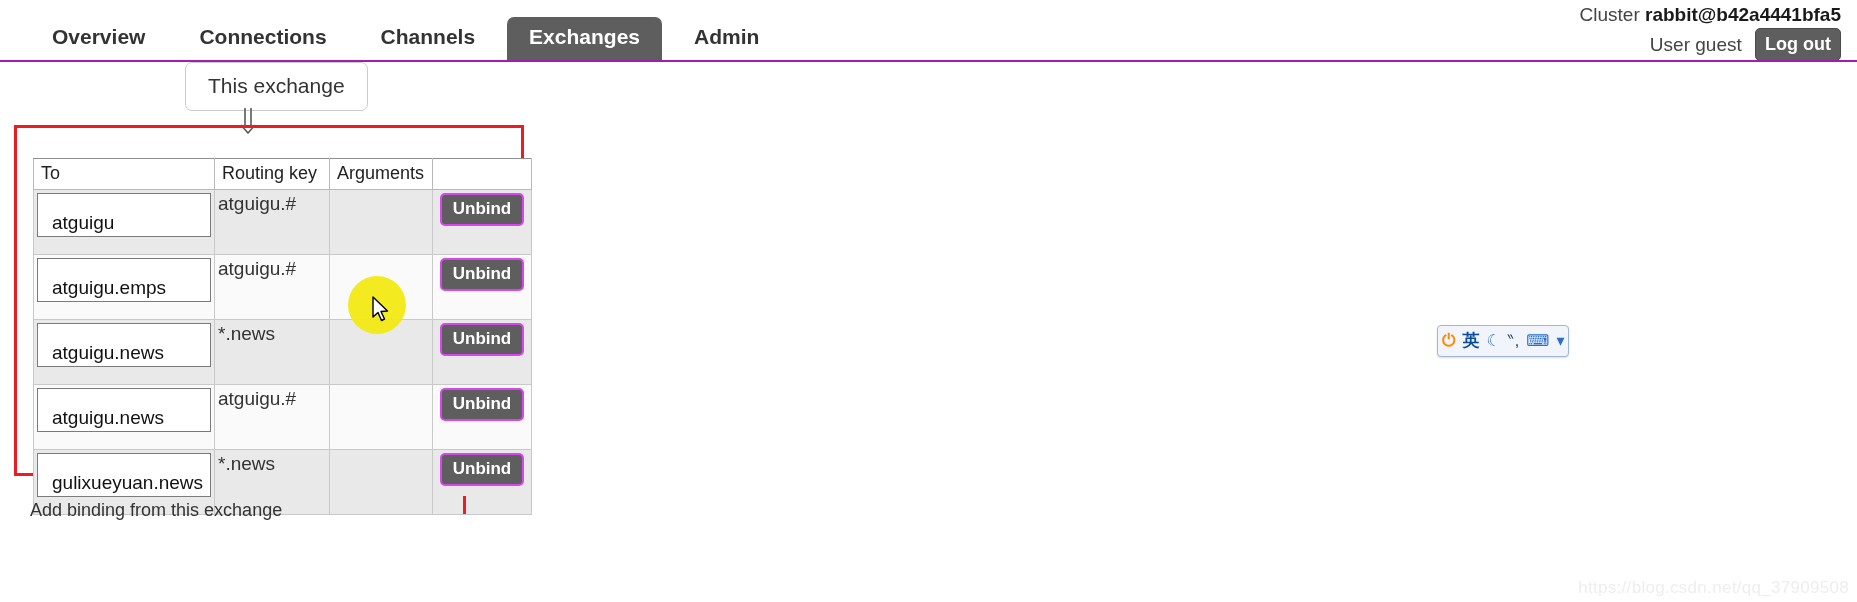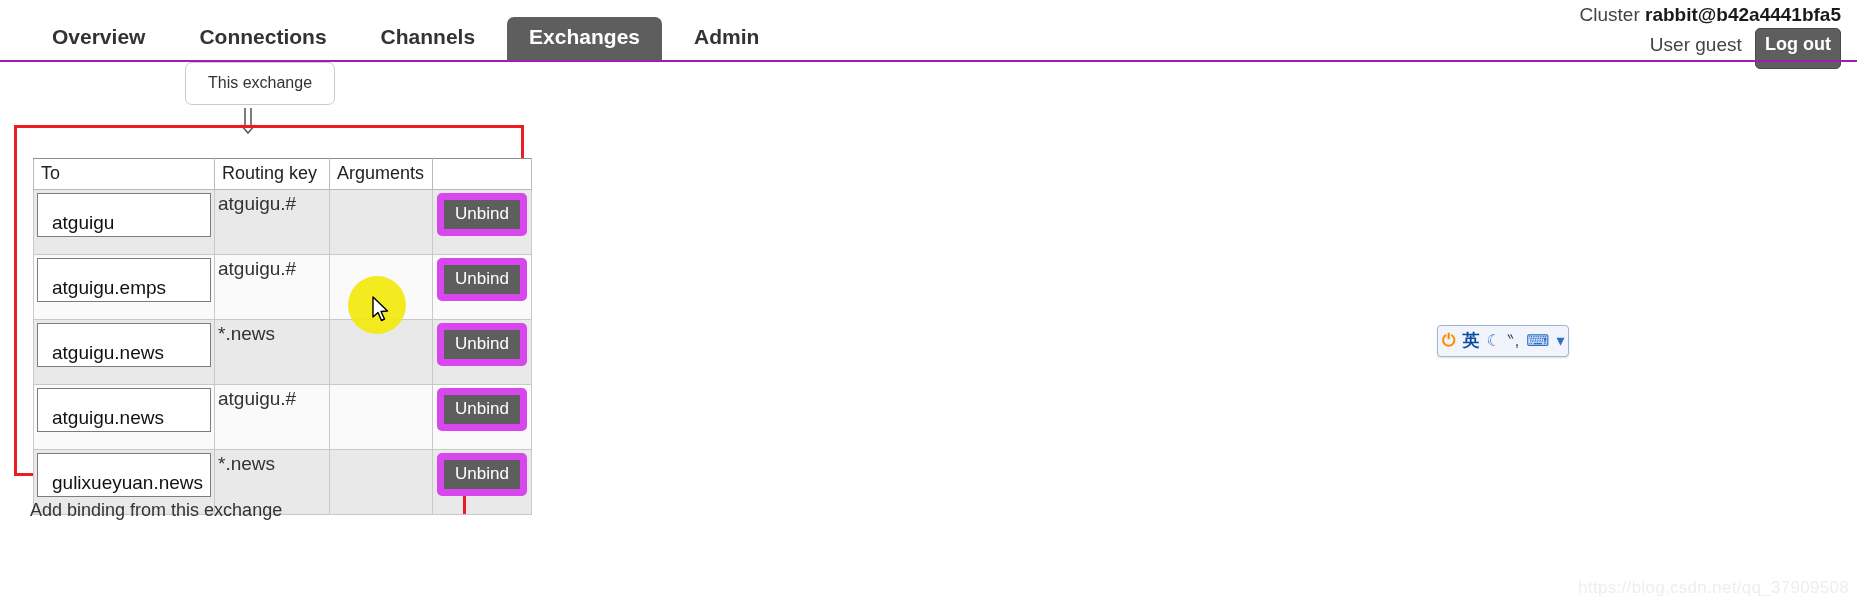--- a/index.html
+++ b/index.html
@@ -44,7 +44,7 @@
     color: #ffffff;
     border: 1px solid #4a4a4a;
     border-radius: 5px;
-    padding: 2px 9px 11px 9px;
+    padding: 2px 9px 3px 9px;
     font-size: 18px;
     font-weight: bold;
     vertical-align: 1px;

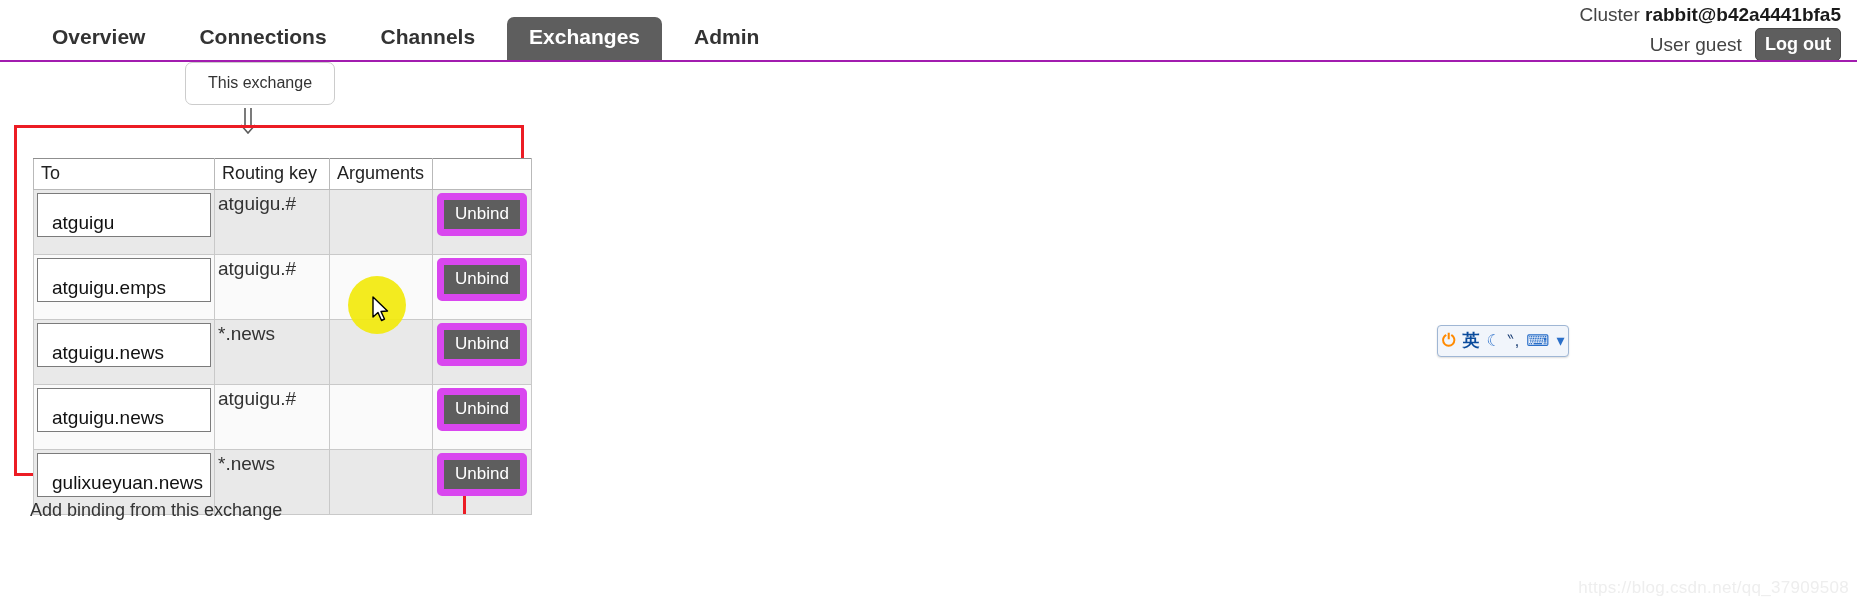--- a/index.html
+++ b/index.html
@@ -96,7 +96,7 @@
     border-radius: 7px;
     background: #ffffff;
     color: #333;
-    font-size: 16px;
+    font-size: 21px;
     padding: 11px 22px 12px 22px;
     cursor: pointer;
   }

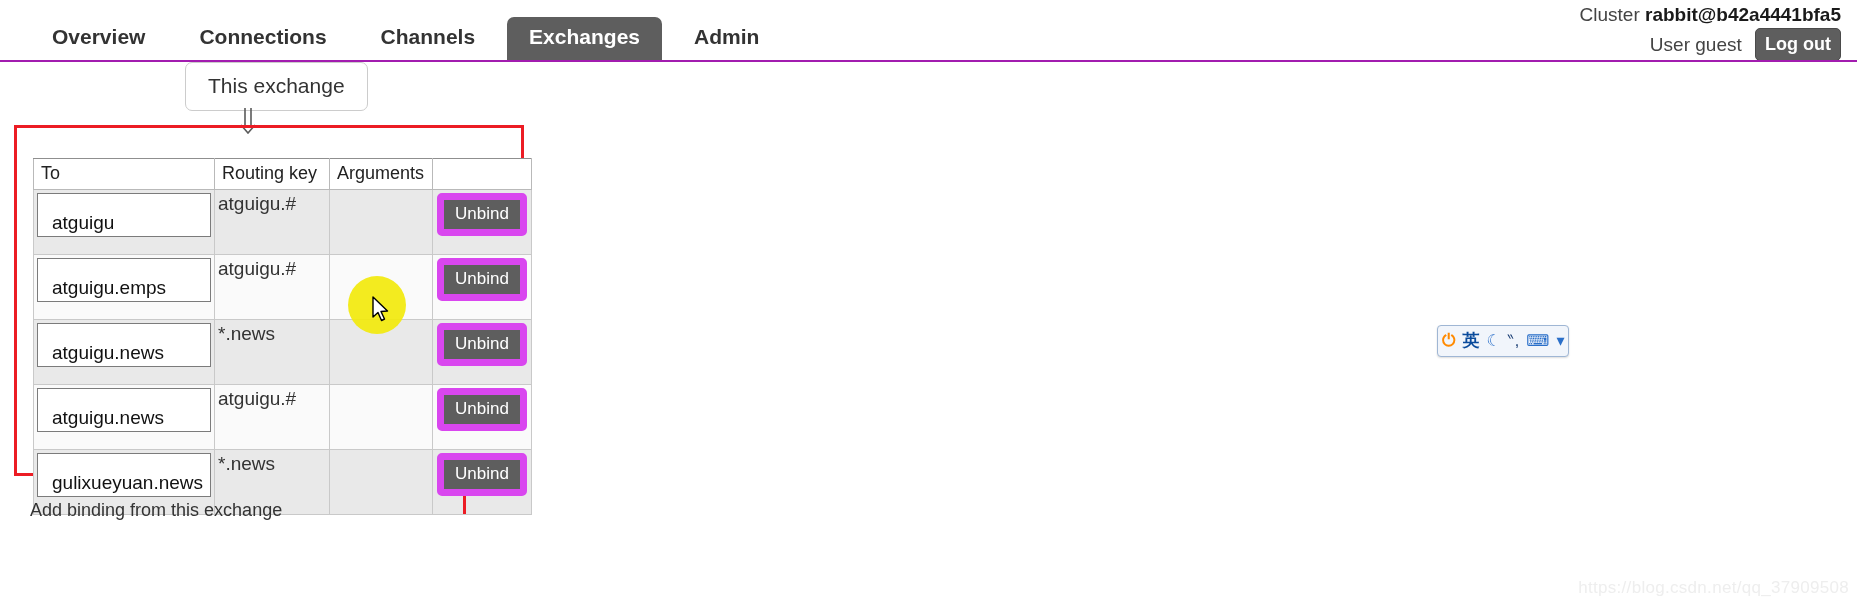--- a/index.html
+++ b/index.html
@@ -187,10 +187,10 @@
     display: inline-block;
     background: #5e5e5e;
     color: #ffffff;
-    border: 7px solid #d946ef;
+    border: 2px solid #d946ef;
     border-radius: 5px;
     font-size: 17px;
-    font-weight: normal;
+    font-weight: bold;
     padding: 4px 11px 5px 11px;
     cursor: pointer;
   }

